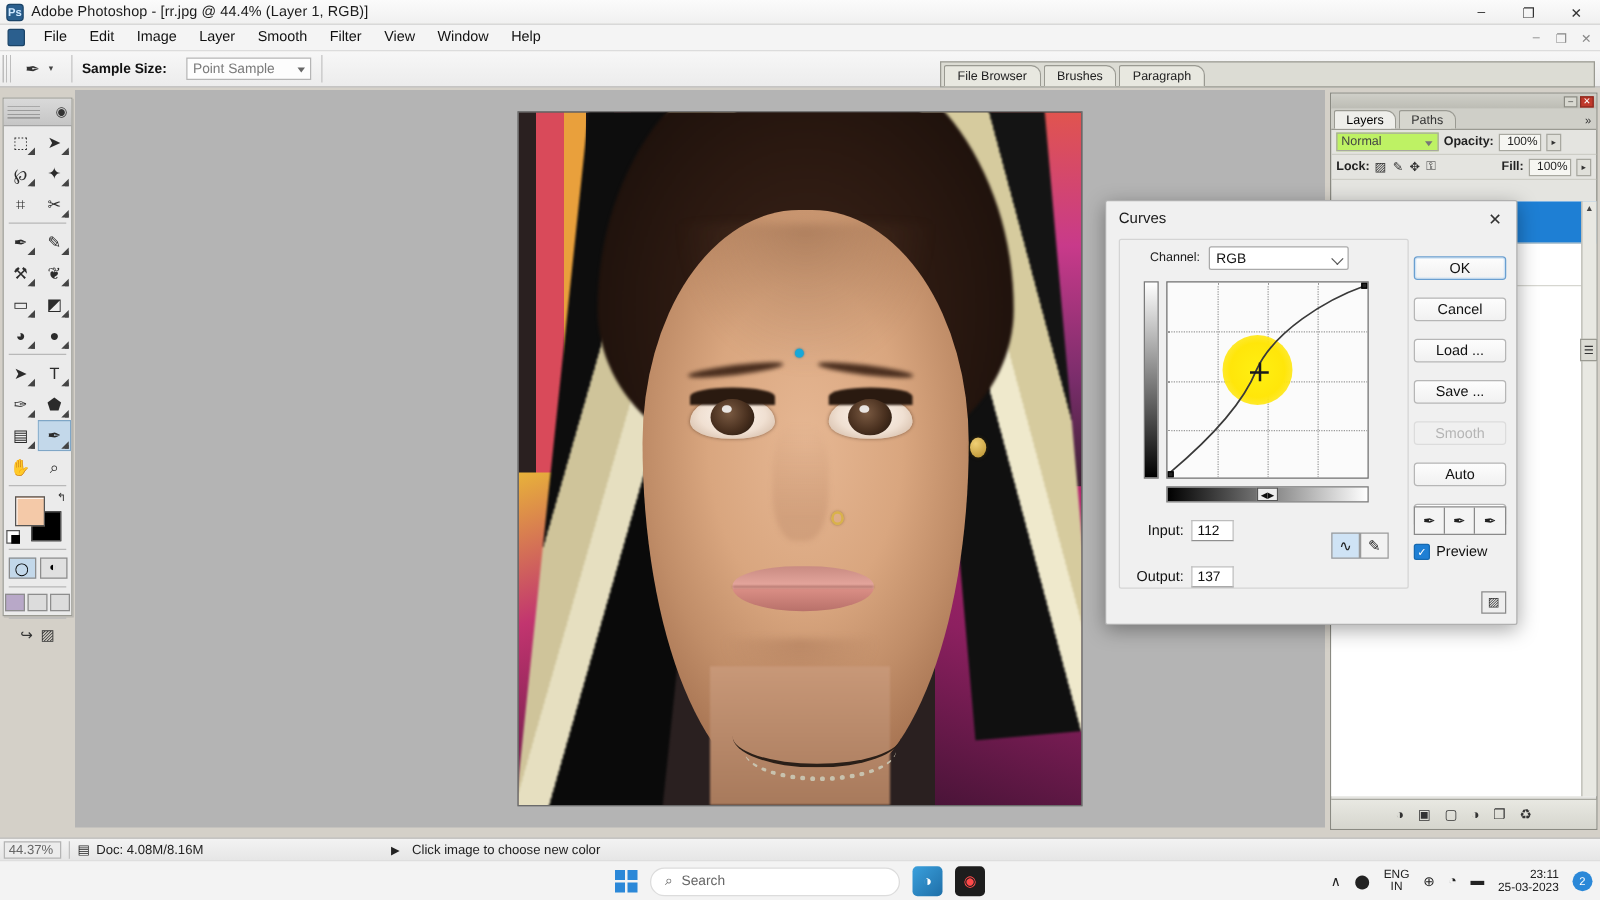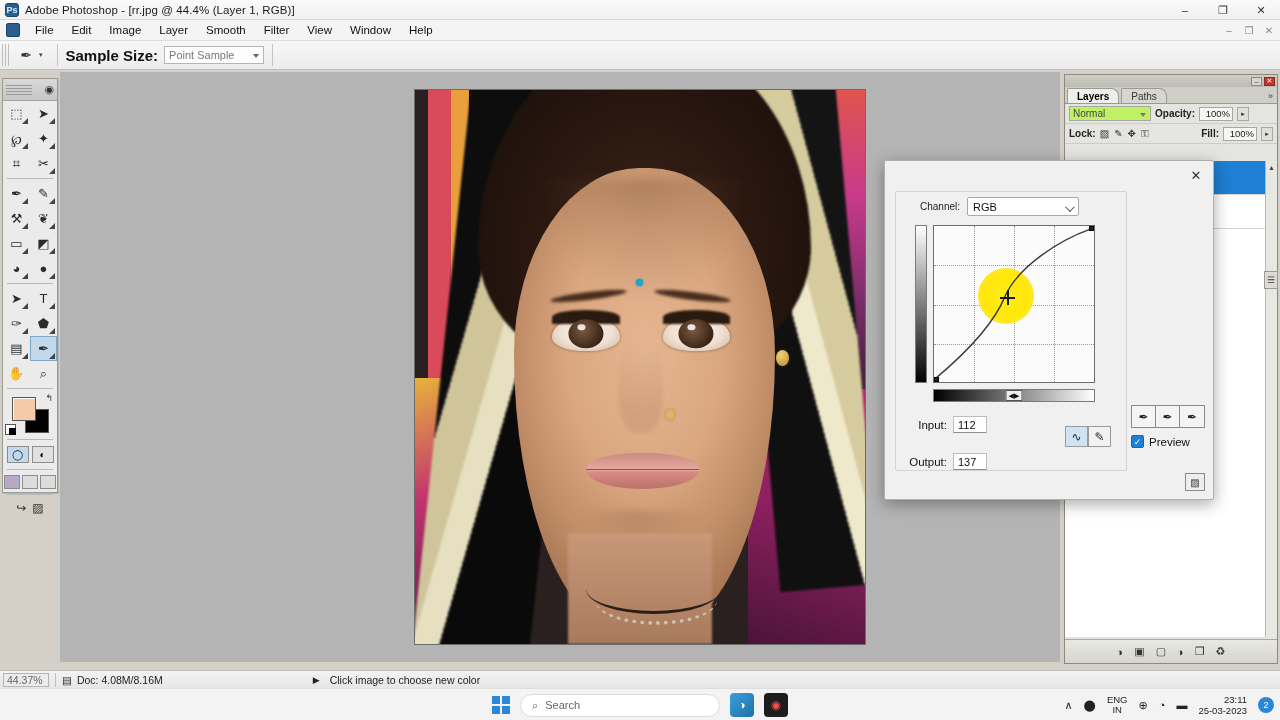--- a/index.html
+++ b/index.html
@@ -61,7 +61,7 @@
     font-size:14px;color:#333;margin-left:4px;}
   .opt-caret { font-size:7px;color:#444;margin-right:6px;}
   .opt-sep { width:1px;height:22px;background:#c4c4c4;margin:0 8px; }
-  .opt-label { font-size:15px;font-weight:bold;color:#111;margin-right:6px; }
+  .opt-label { font-size:11px;font-weight:bold;color:#111;margin-right:16px; }
   .opt-select {
     width:100px;height:18px;background:#fdfdfd;border:1px solid #b5b5b5;
     font-size:11px;color:#7a7a7a;padding:0 14px 0 4px;display:flex;align-items:center;

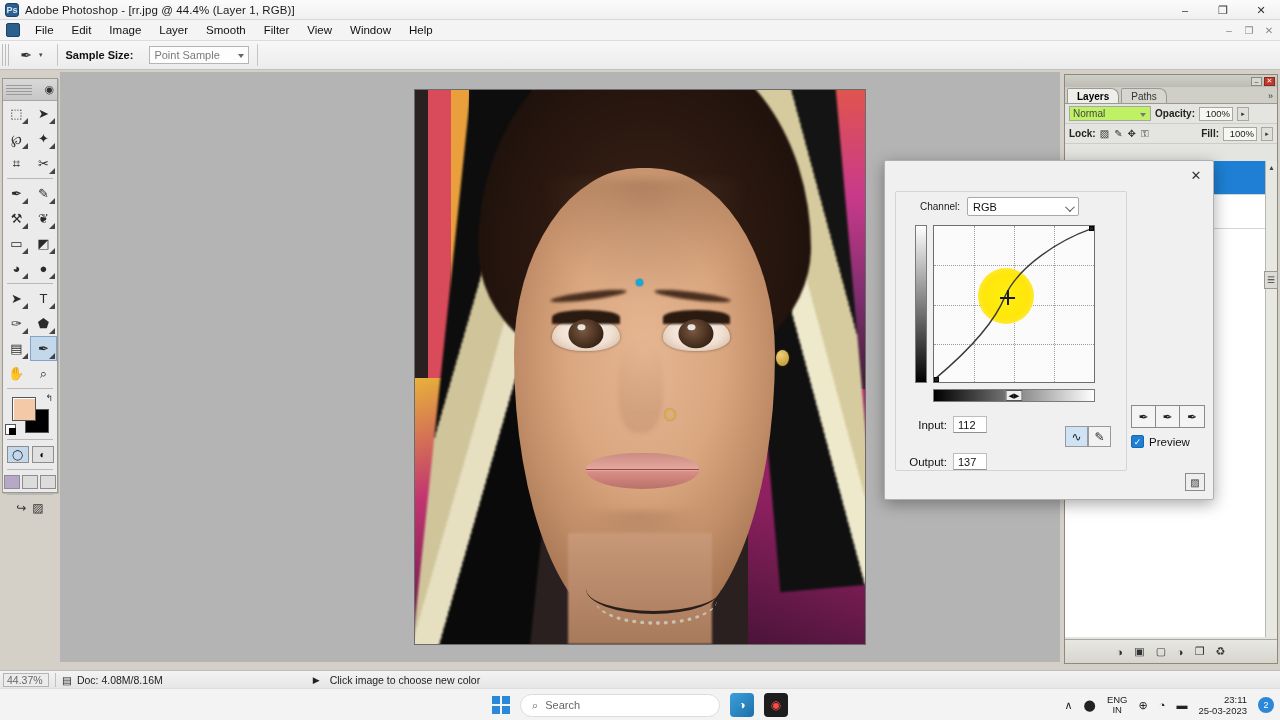--- a/index.html
+++ b/index.html
@@ -403,6 +403,11 @@
     <div class="opt-sep"></div>
   </div>
 
+  <div class="palette-dock">
+    <div class="pal-tab">File Browser</div>
+    <div class="pal-tab">Brushes</div>
+    <div class="pal-tab">Paragraph</div>
+  </div>
 
   <div class="toolbox">
     <div class="tb-header">

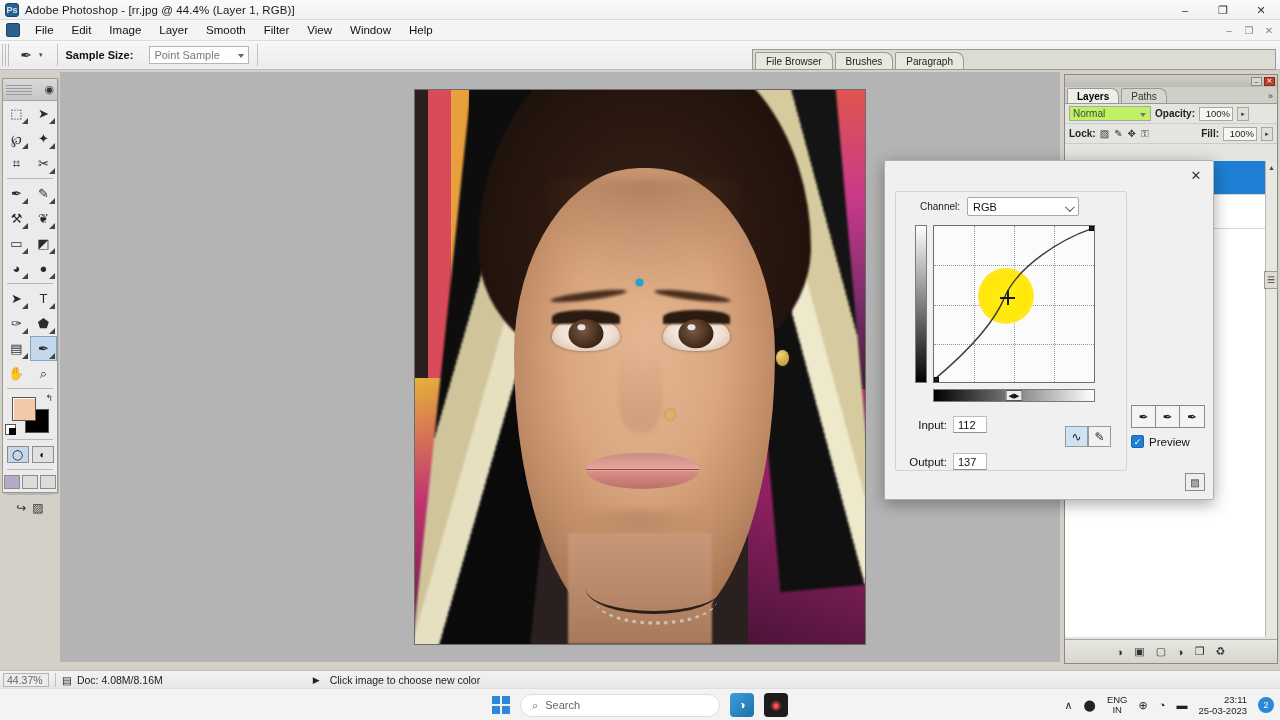--- a/index.html
+++ b/index.html
@@ -221,7 +221,7 @@
   .lp-tab { height:15px; padding:0 9px; font-size:10px; display:flex; align-items:center;
     border:1px solid #9a9a92; border-bottom:none; background:#d6d6ce; border-radius:2px 8px 0 0;
     margin-left:2px; color:#333; }
-  .lp-tab.active { background:#eeeeea; font-weight:bold; color:#000; }
+  .lp-tab.active { background:#eeeeea; font-weight:normal; color:#000; }
   .lp-more { position:absolute; right:4px; bottom:2px; font-size:9px; color:#333; }
   .lp-row { height:20px; display:flex; align-items:center; padding:0 4px; gap:4px;
     border-bottom:1px solid #cdcdc6; font-size:10px; color:#222; }

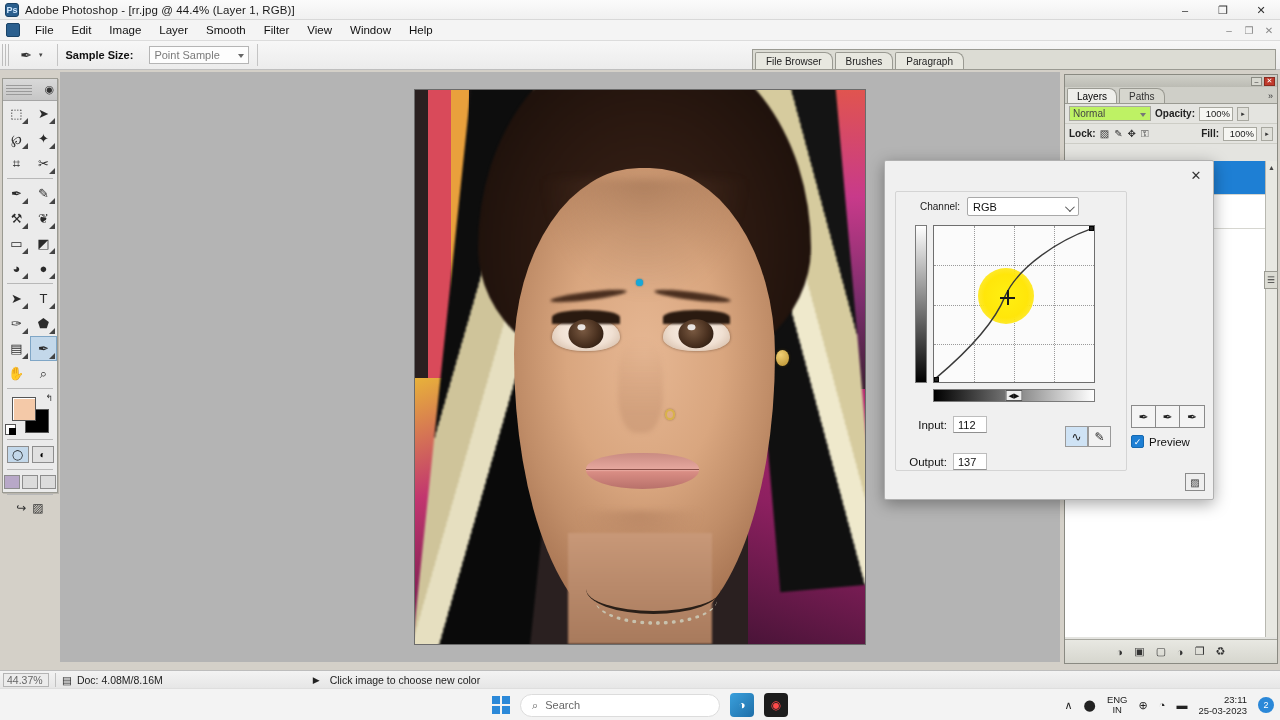--- a/index.html
+++ b/index.html
@@ -629,6 +629,7 @@
   </div>
 
   <div class="curves">
+    <div class="cv-title">Curves</div>
     <div class="cv-close">✕</div>
 
     <div class="cv-group"></div>

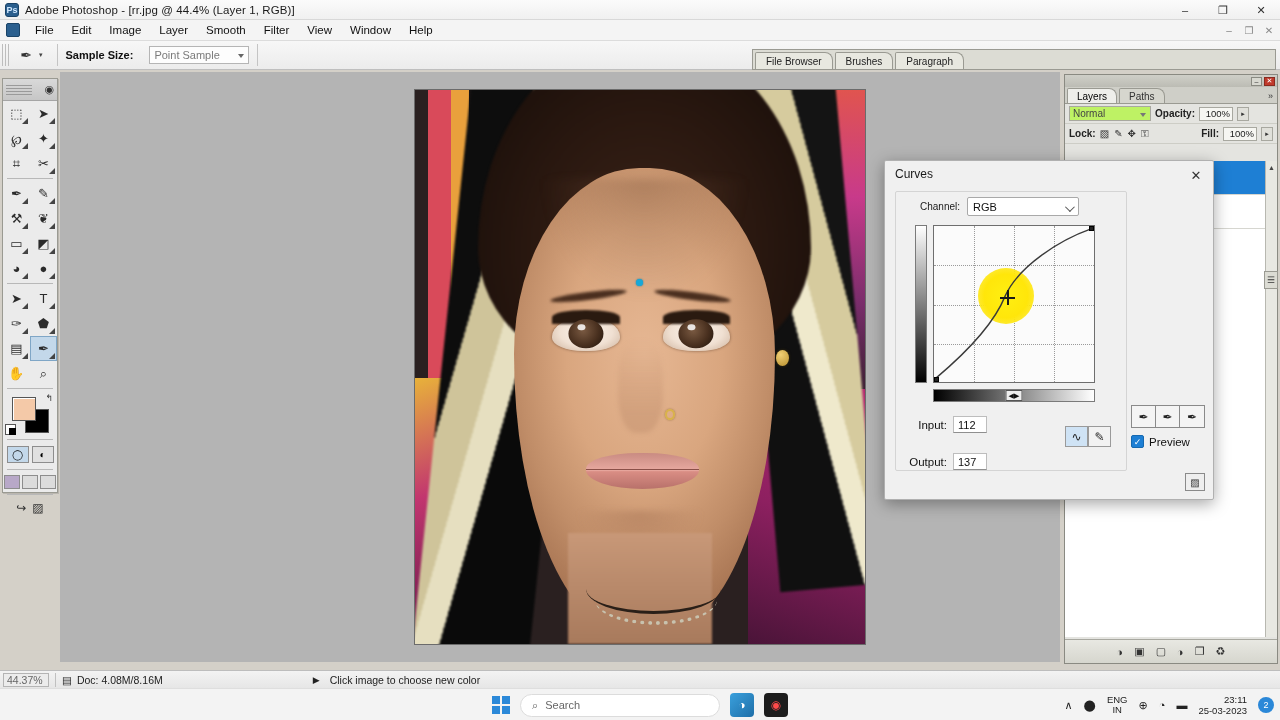--- a/index.html
+++ b/index.html
@@ -678,6 +678,15 @@
       <div class="ct-btn">✎</div>
     </div>
 
+    <div class="cv-buttons">
+      <div class="cv-btn primary">OK</div>
+      <div class="cv-btn">Cancel</div>
+      <div class="cv-btn">Load ...</div>
+      <div class="cv-btn">Save ...</div>
+      <div class="cv-btn disabled">Smooth</div>
+      <div class="cv-btn">Auto</div>
+      <div class="cv-btn">Options...</div>
+    </div>
 
     <div class="droppers">
       <div class="drop">✒</div>

